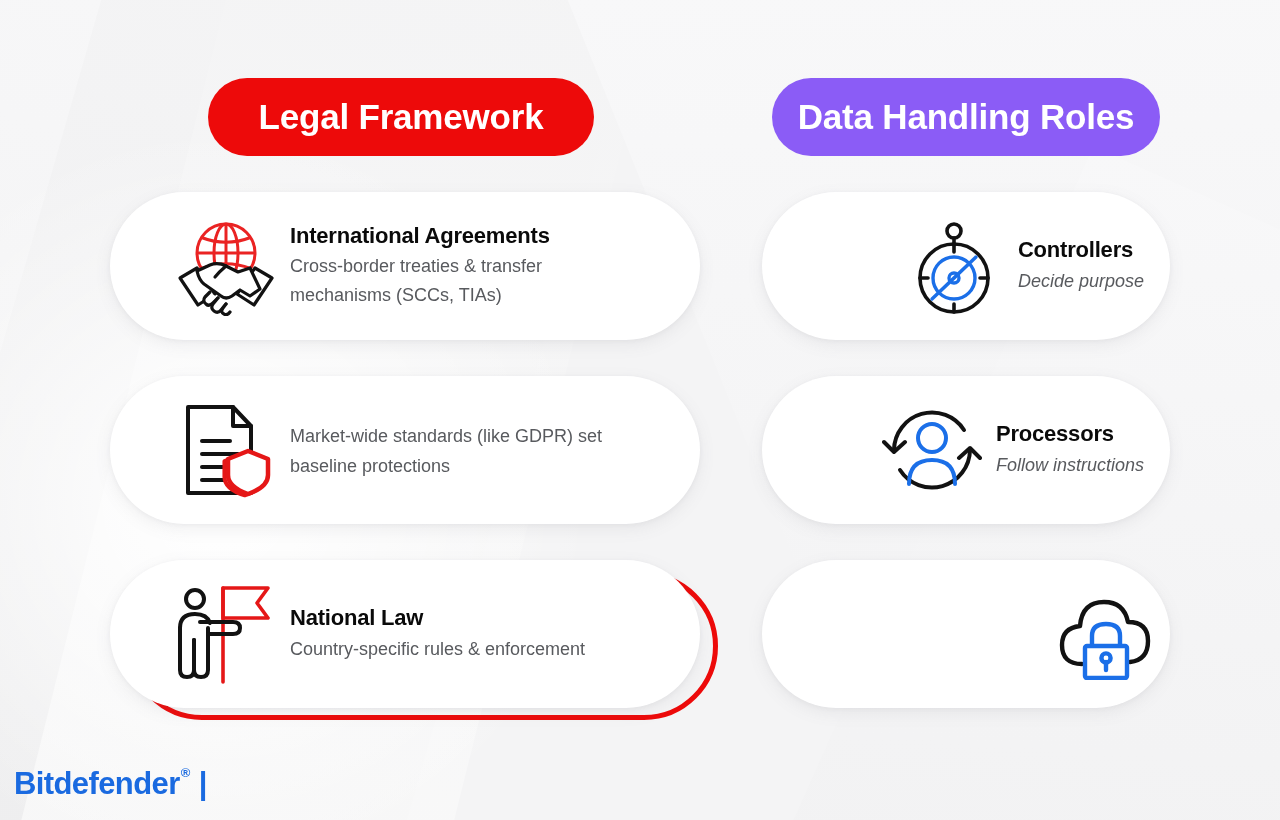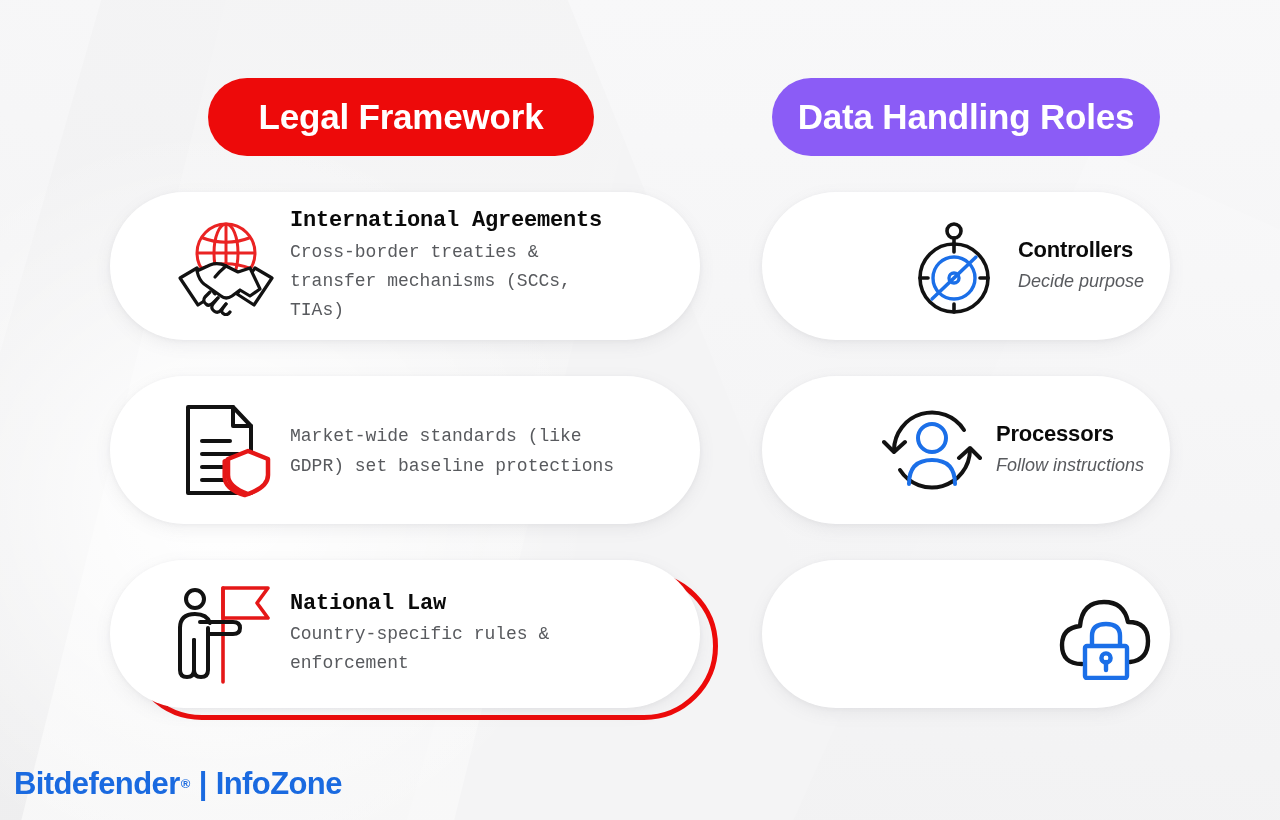--- a/index.html
+++ b/index.html
@@ -79,7 +79,7 @@
     box-shadow:0 5px 16px rgba(120,120,130,.10), 0 1px 4px rgba(120,120,130,.07);
     z-index:2;
   }
-  #col-legal .card { width:590px;font-family:Liberation Mono, monospace; }
+  #col-legal .card { width:590px; }
   #col-roles .card { width:408px;justify-content:flex-end; }
 
   .card-h1 { height:148px; }   

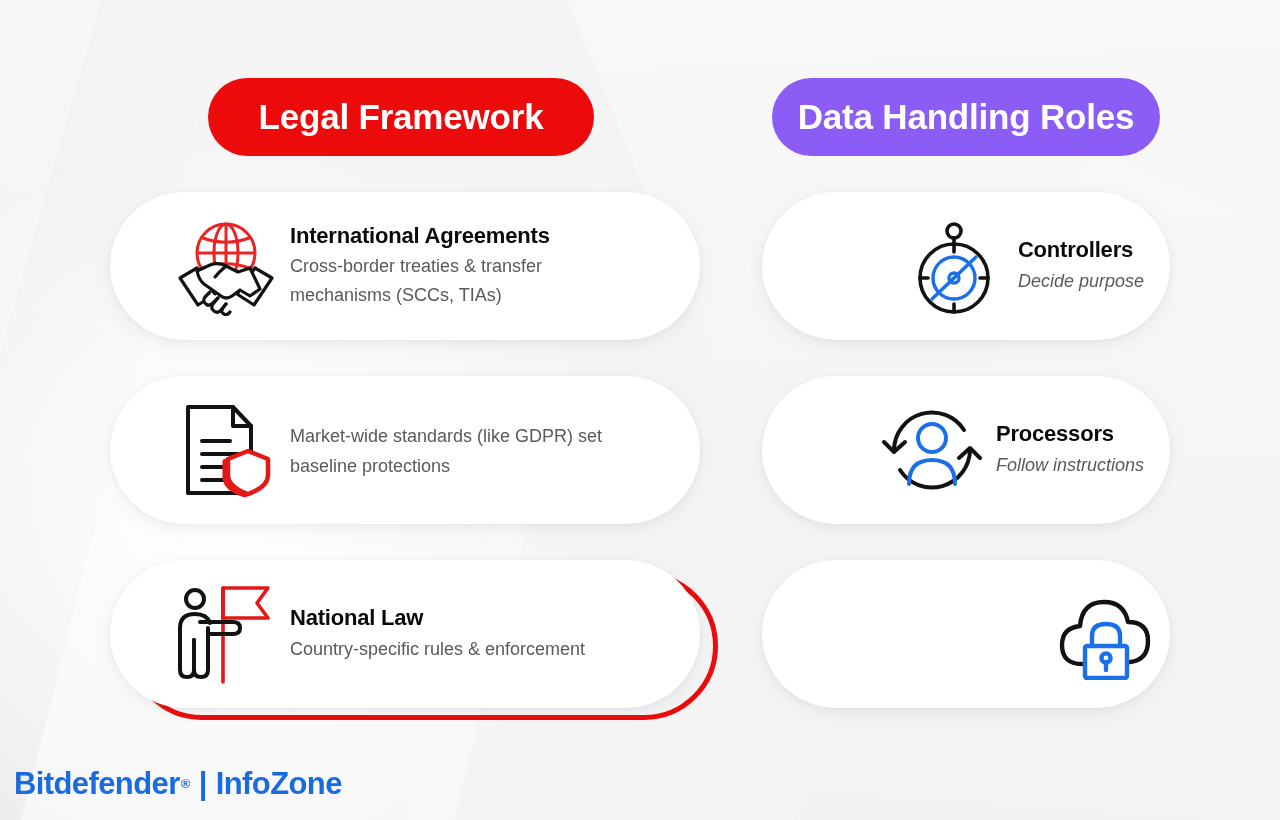--- a/index.html
+++ b/index.html
@@ -127,7 +127,7 @@
     position:absolute; left:14px; bottom:18px; z-index:3;
     font-size:31px; font-weight:bold; color:#1a6ae0;
     letter-spacing:-0.6px;
-    display:flex; align-items:center;
+    display:flex; align-items:flex-start;
   }
   #logo .reg { font-size:13px; position:relative; top:-1px; margin-left:1px;}
   #logo .bar { margin:0 9px; font-weight:bold; }

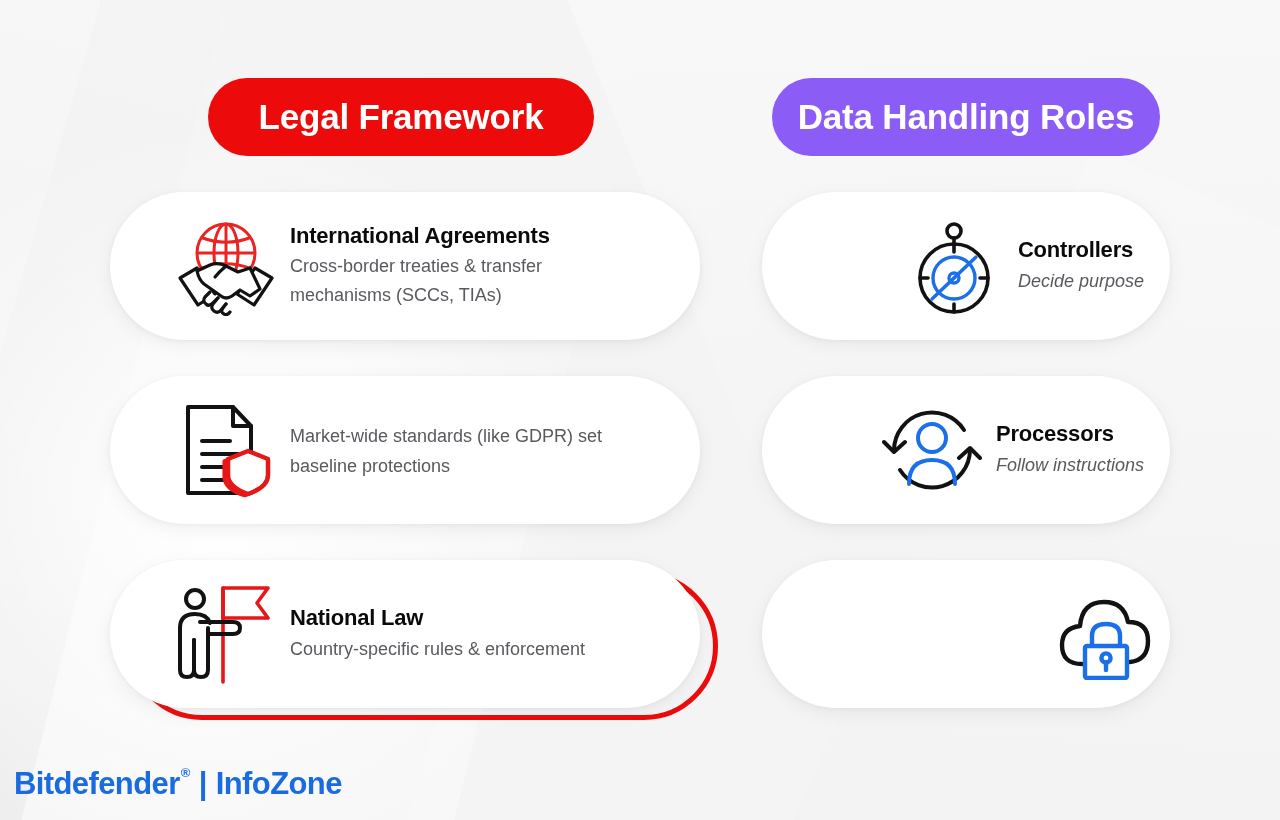--- a/index.html
+++ b/index.html
@@ -311,7 +311,6 @@
     <span>Bitdefender</span>
     <span class="reg">®</span>
     <span class="bar">|</span>
-    <span>InfoZone</span>
   </div>
 
 </div>

